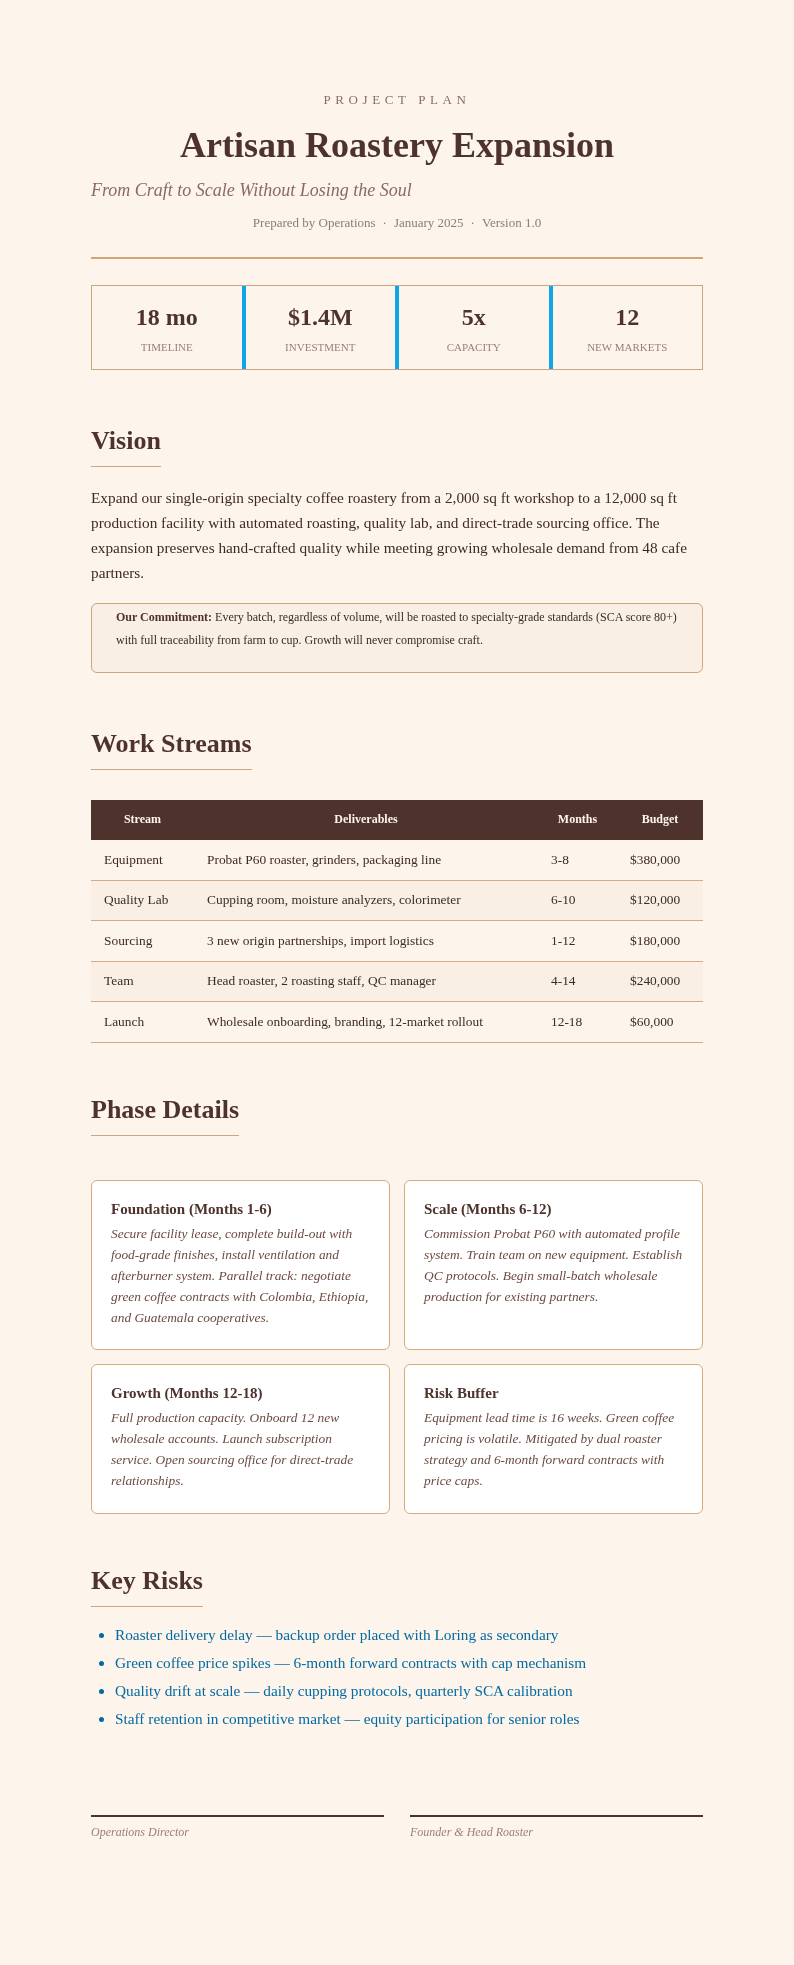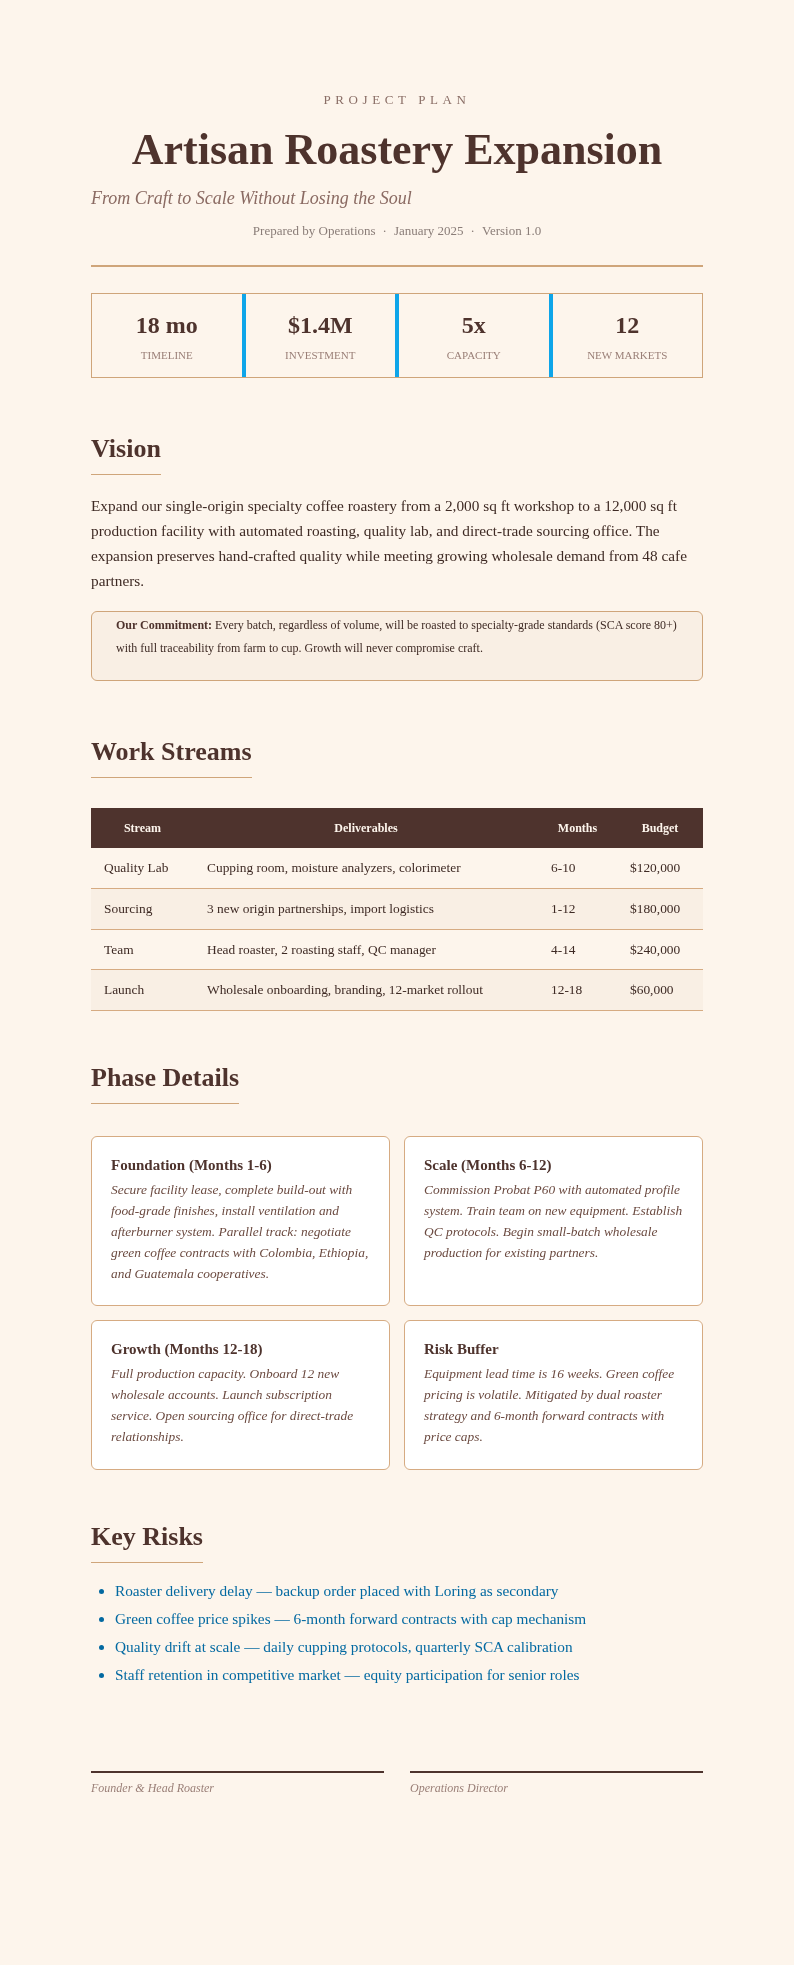--- a/index.html
+++ b/index.html
@@ -24,7 +24,7 @@
   .title {
     margin-top: 18px;
     text-align: center;
-    font-size: 44px;
+    font-size: 36px;
     font-weight: bold;
     color: #4e332d;
     line-height: 1.1;

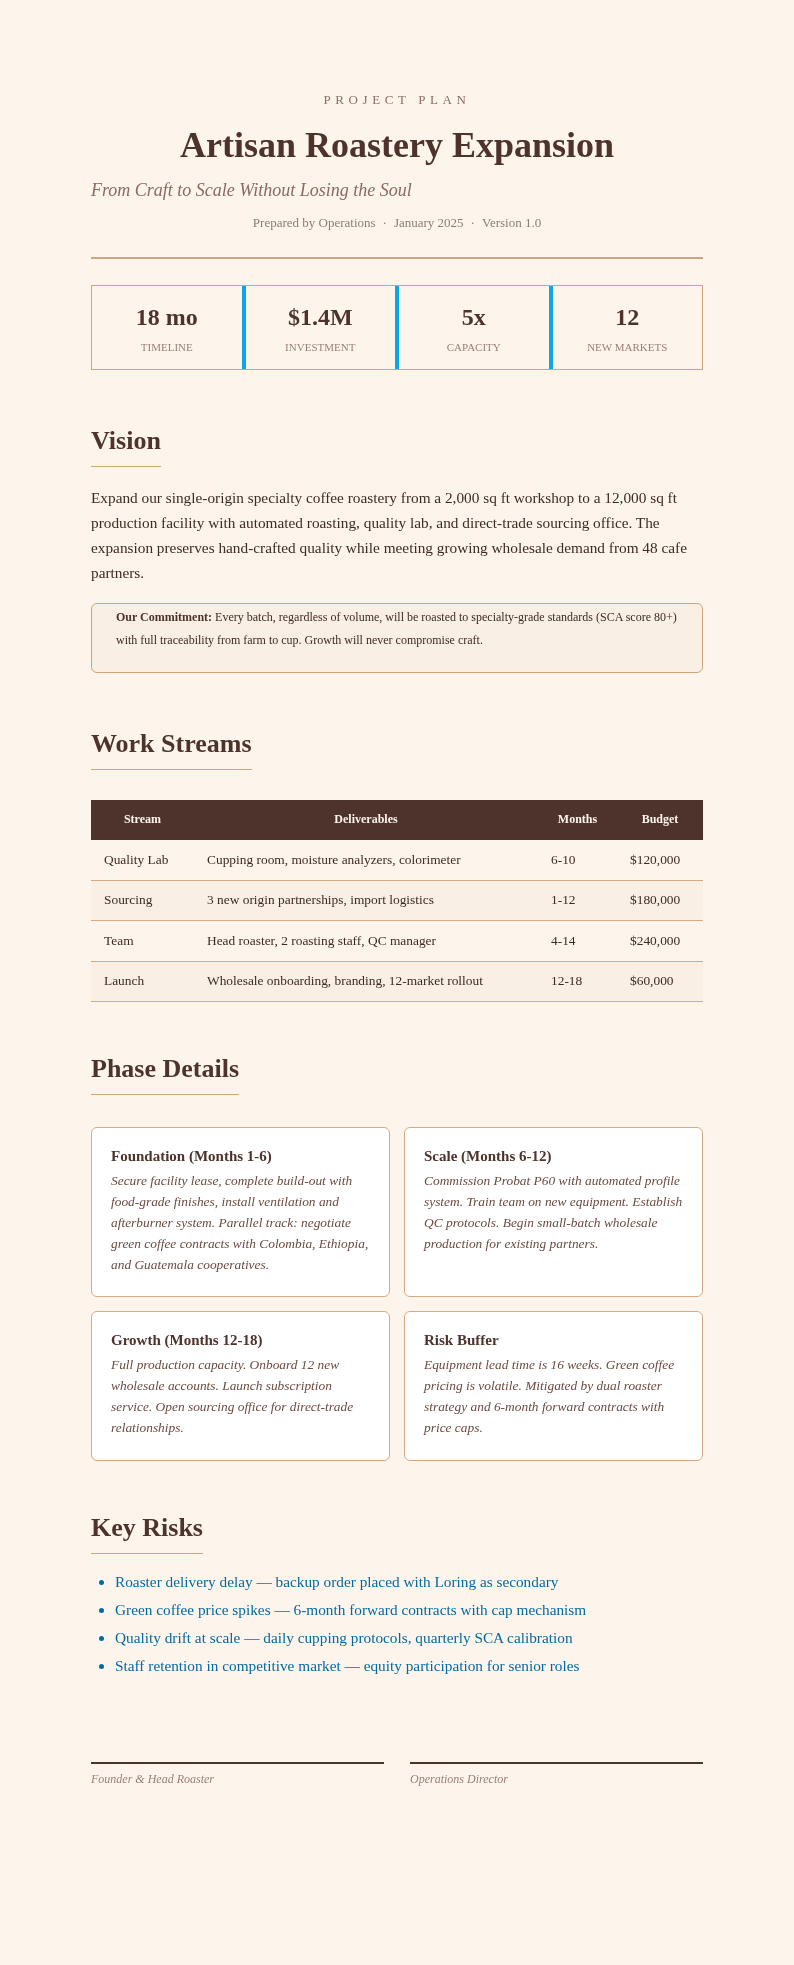--- a/index.html
+++ b/index.html
@@ -243,6 +243,12 @@
         </tr>
       </thead>
       <tbody>
+        <tr>
+          <td>Equipment</td>
+          <td>Probat P60 roaster, grinders, packaging line</td>
+          <td>3-8</td>
+          <td>$380,000</td>
+        </tr>
         <tr>
           <td>Quality Lab</td>
           <td>Cupping room, moisture analyzers, colorimeter</td>

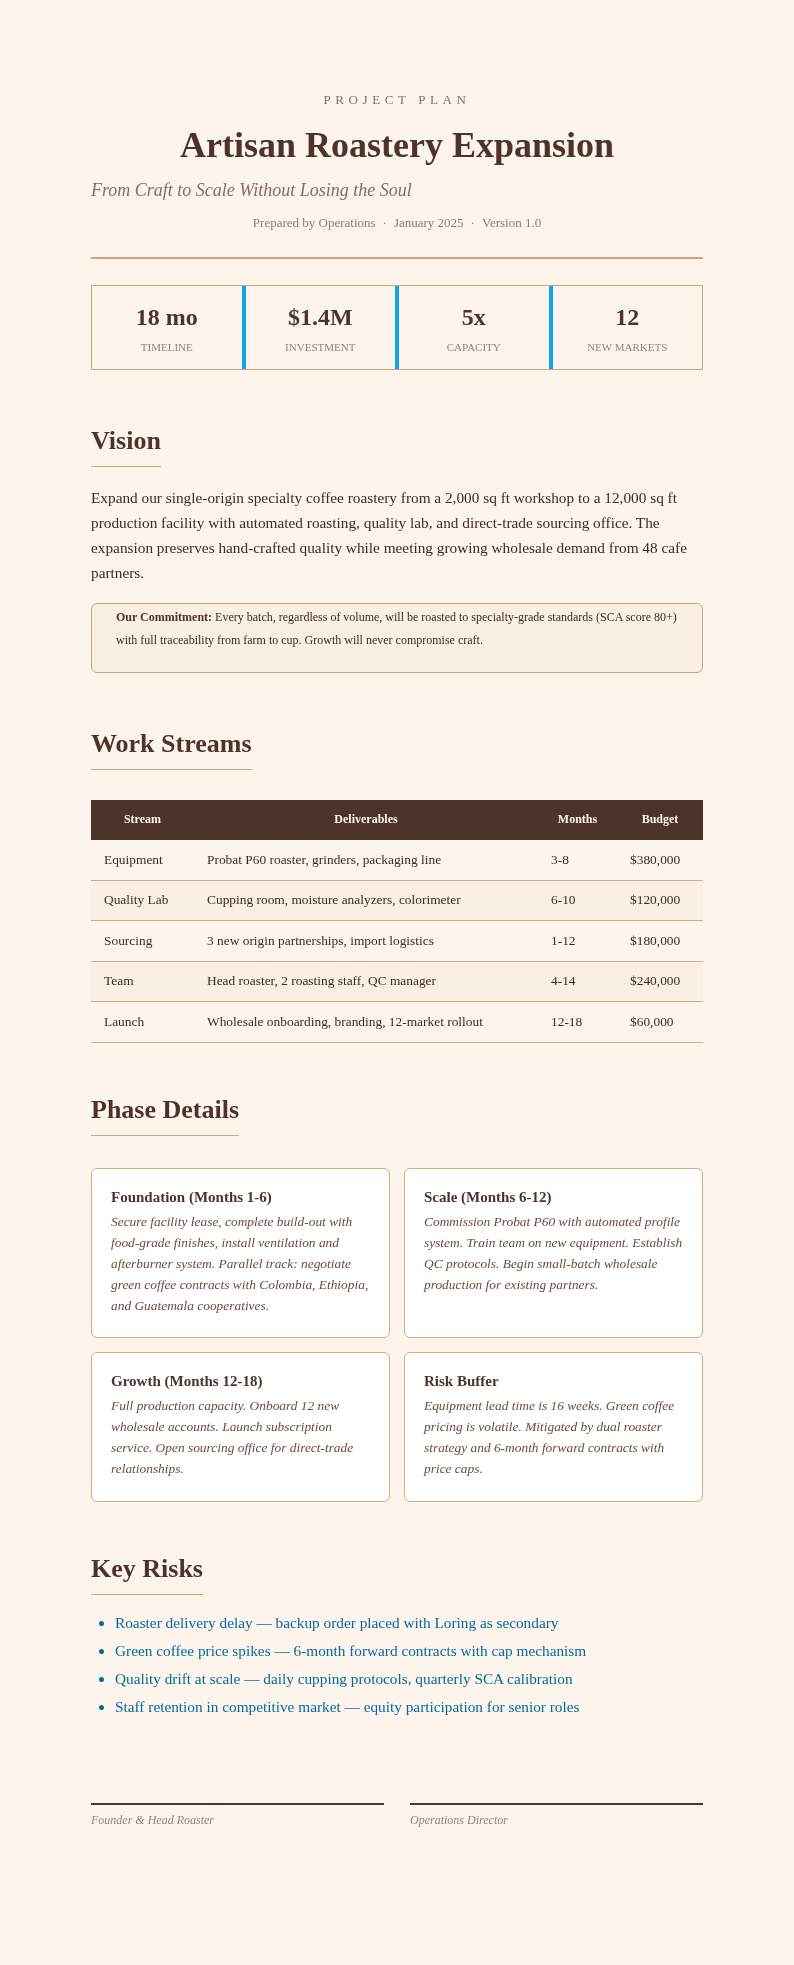--- a/index.html
+++ b/index.html
@@ -133,7 +133,7 @@
 
   .phases { margin-top: 52px; }
   .cards {
-    margin-top: 32px;
+    margin-top: 44px;
     display: grid;
     grid-template-columns: 1fr 1fr;
     column-gap: 14px;

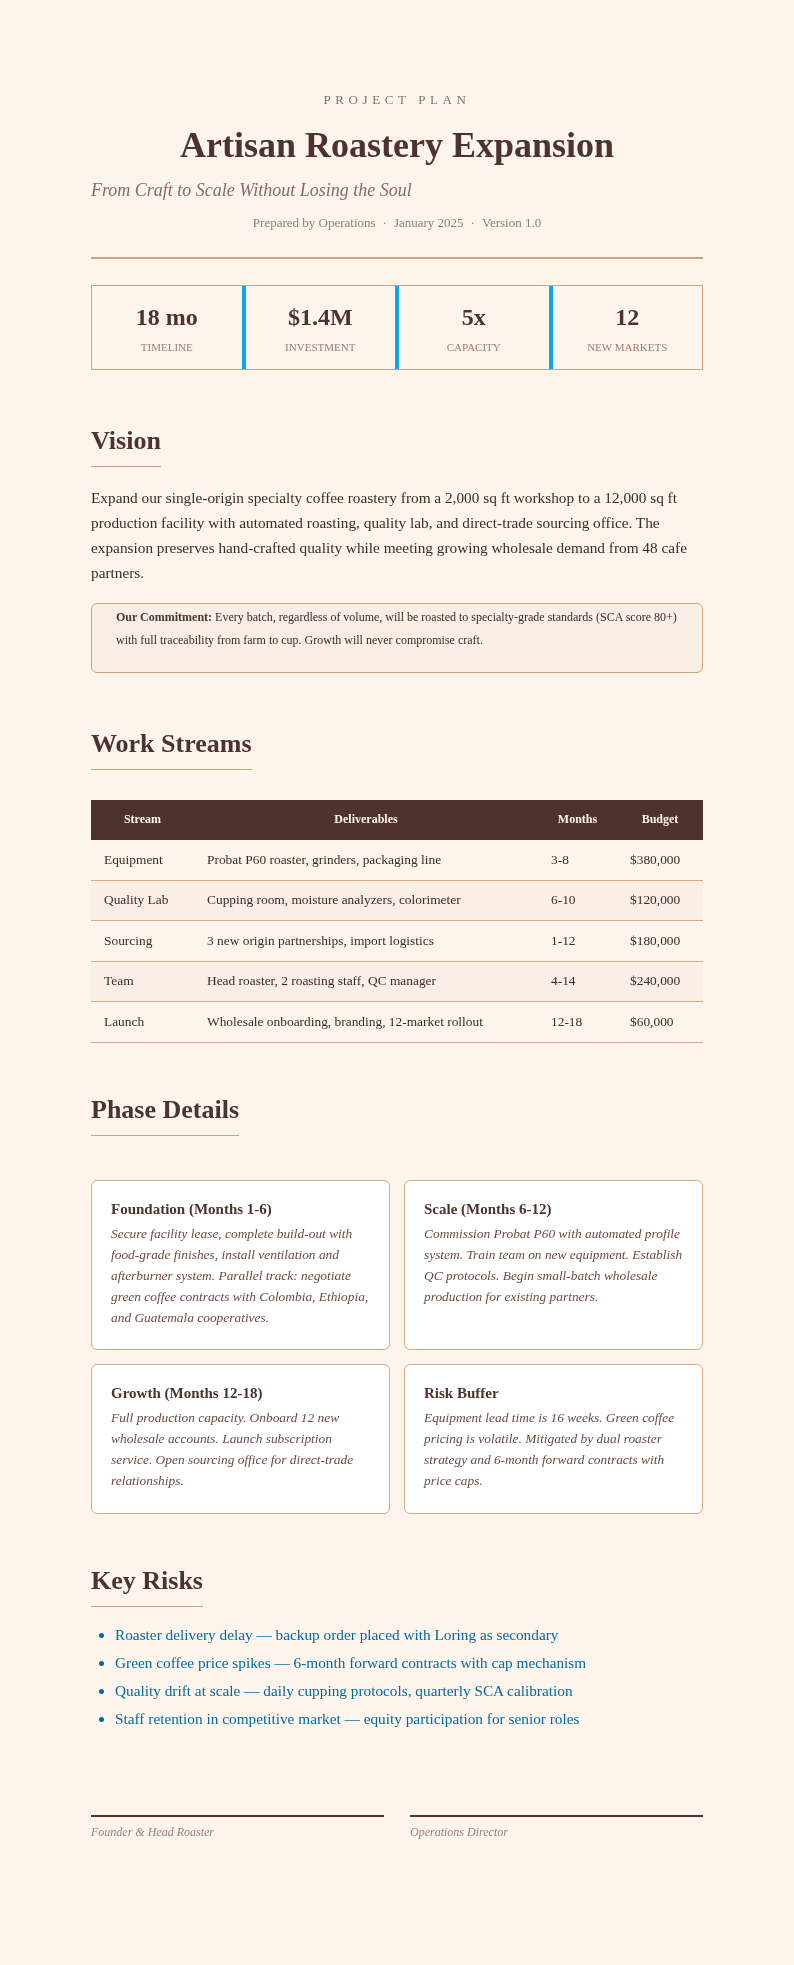--- a/index.html
+++ b/index.html
@@ -318,11 +318,11 @@
   <section class="signatures">
     <div class="sig">
       <div class="sig-line"></div>
-      <div class="sig-label">Founder &amp; Head Roaster</div>
+      <div class="sig-label">Operations Director</div>
     </div>
     <div class="sig">
       <div class="sig-line"></div>
-      <div class="sig-label">Operations Director</div>
+      <div class="sig-label">Founder &amp; Head Roaster</div>
     </div>
   </section>
 

